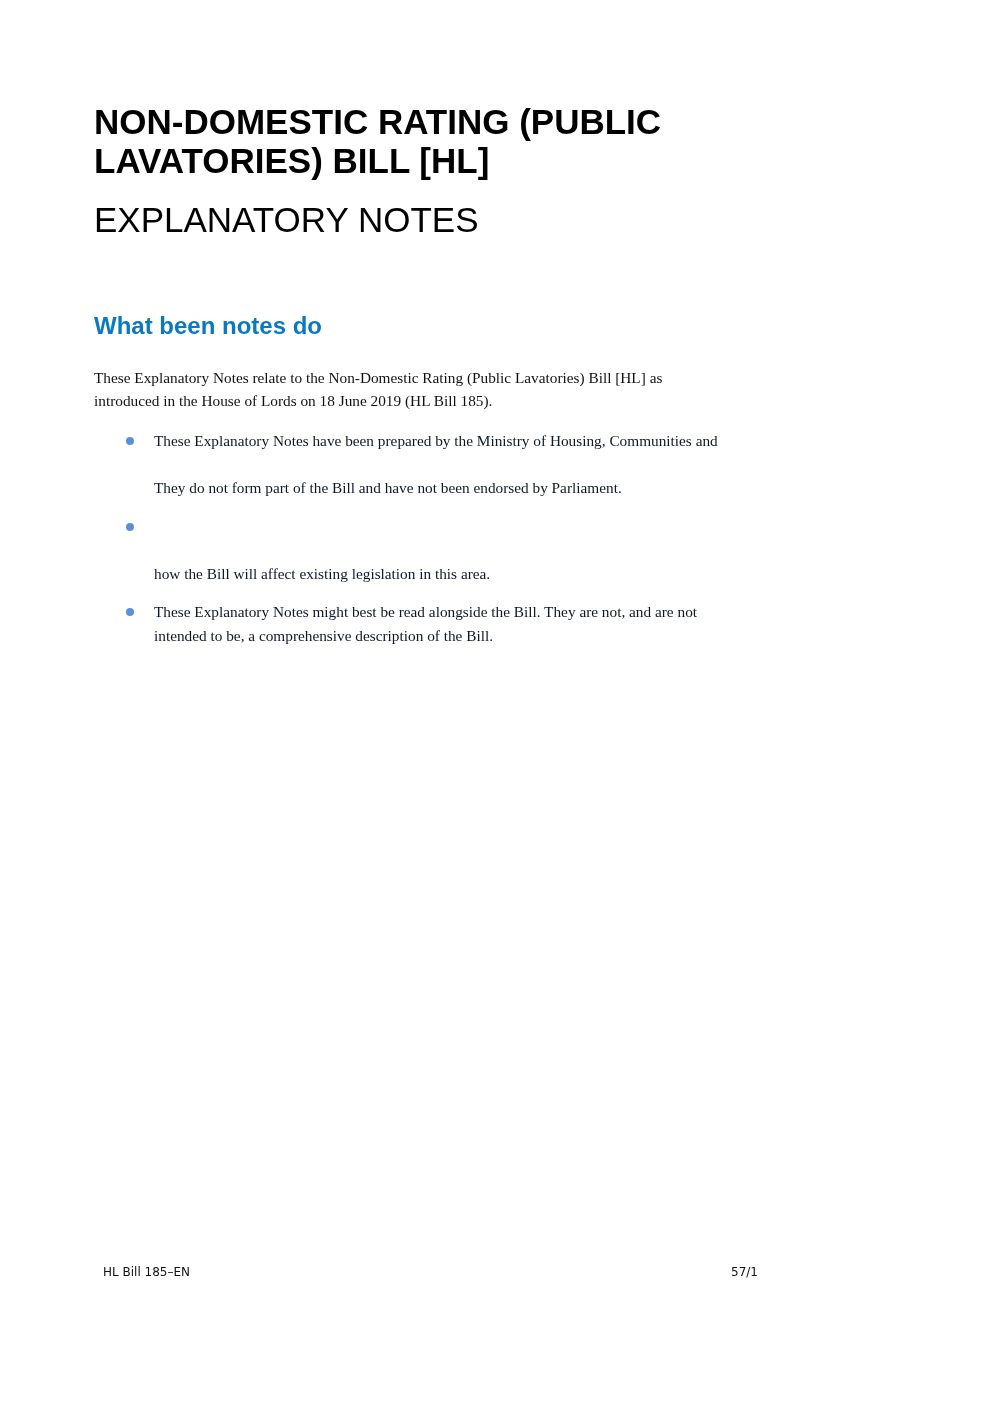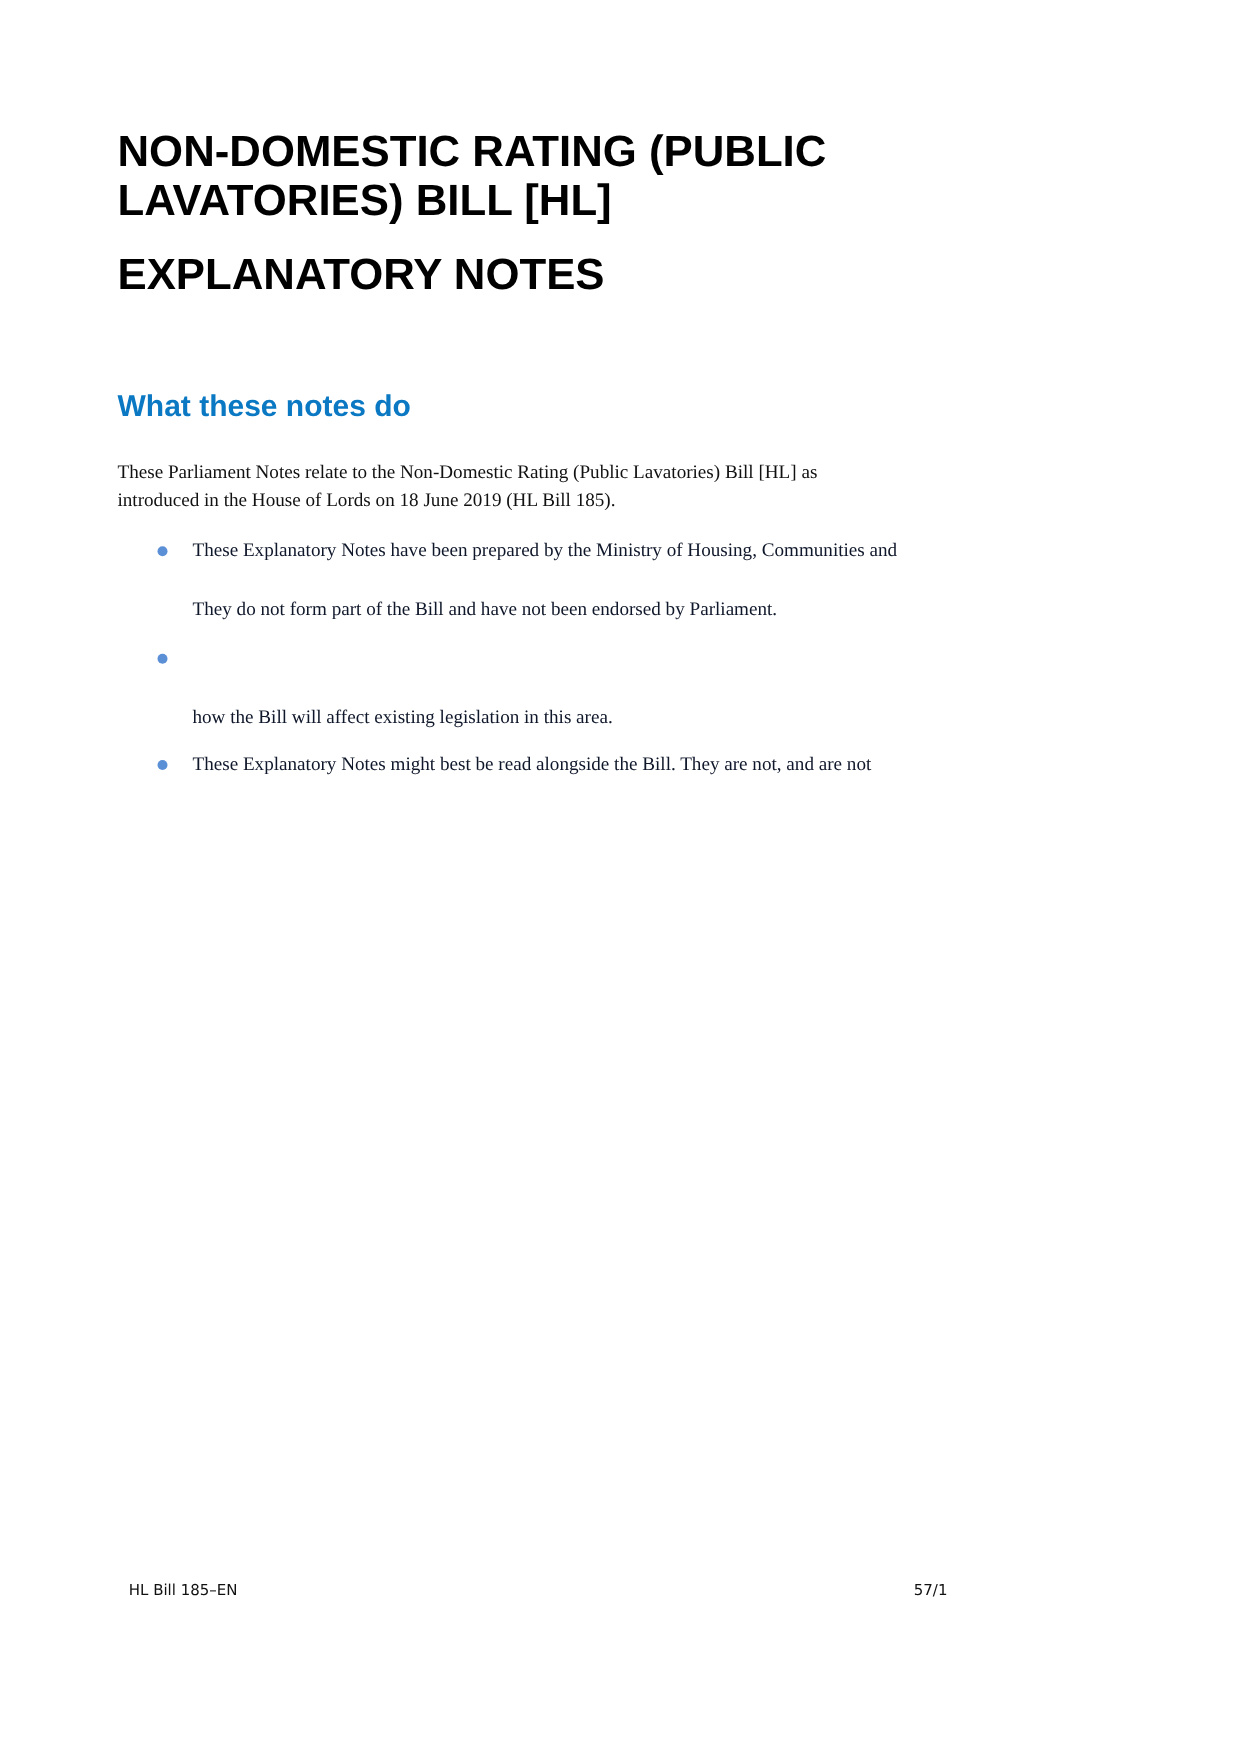--- a/index.html
+++ b/index.html
@@ -12,7 +12,7 @@
     }
     .subtitle {
       position: absolute; left: 94px; top: 200px;
-      font-family: "Liberation Sans", sans-serif; font-weight: bold;
+      font-family: "Liberation Sans", sans-serif; font-weight: normal;
       font-size: 35px; line-height: 40px; color: #000; margin: 0;
     }
     .section-heading {

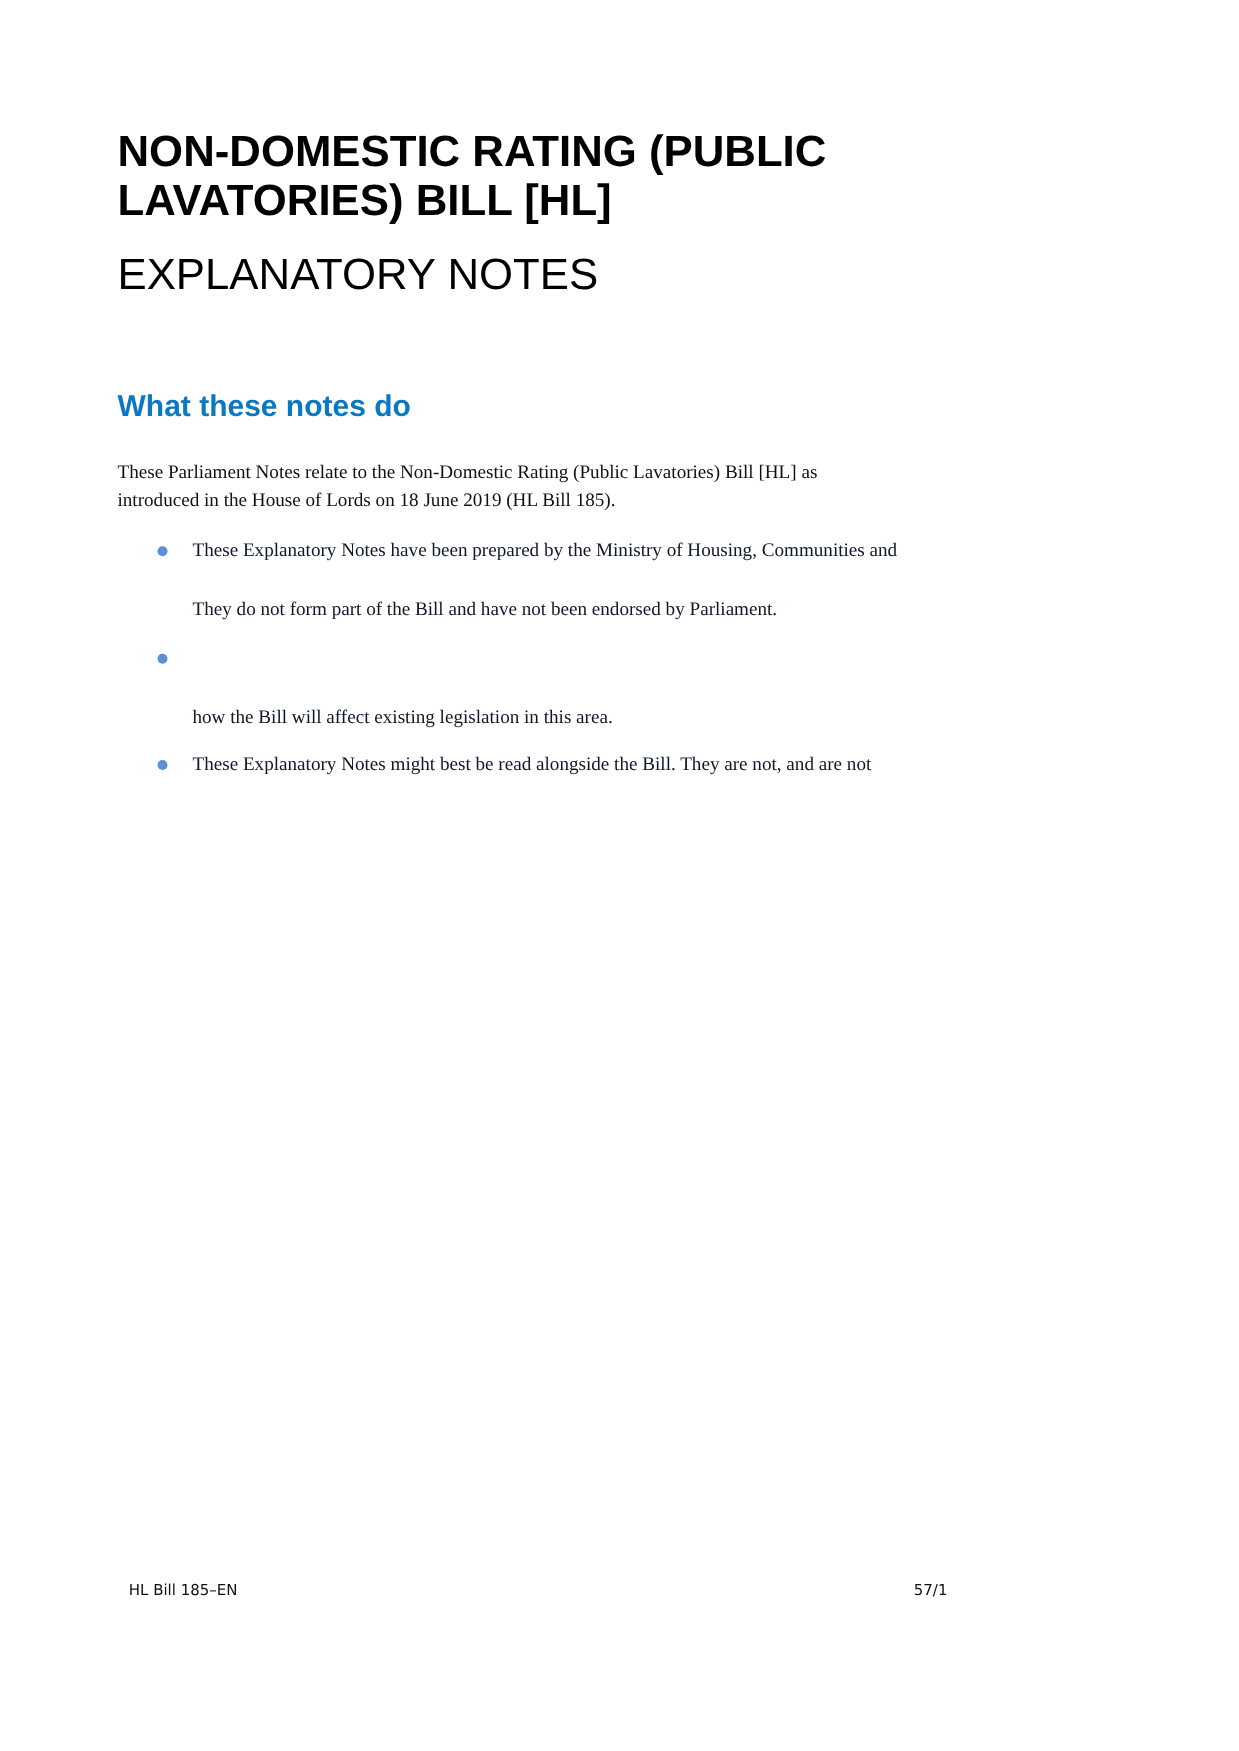--- a/index.html
+++ b/index.html
@@ -58,7 +58,7 @@
 
   <h2 class="subtitle">EXPLANATORY NOTES</h2>
 
-  <h3 class="section-heading">What these notes do</h3>
+  <h3 class="section-heading">What been notes do</h3>
 
   <p class="intro">
     <span>These Parliament Notes relate to the Non-Domestic Rating (Public Lavatories) Bill [HL] as</span><br>

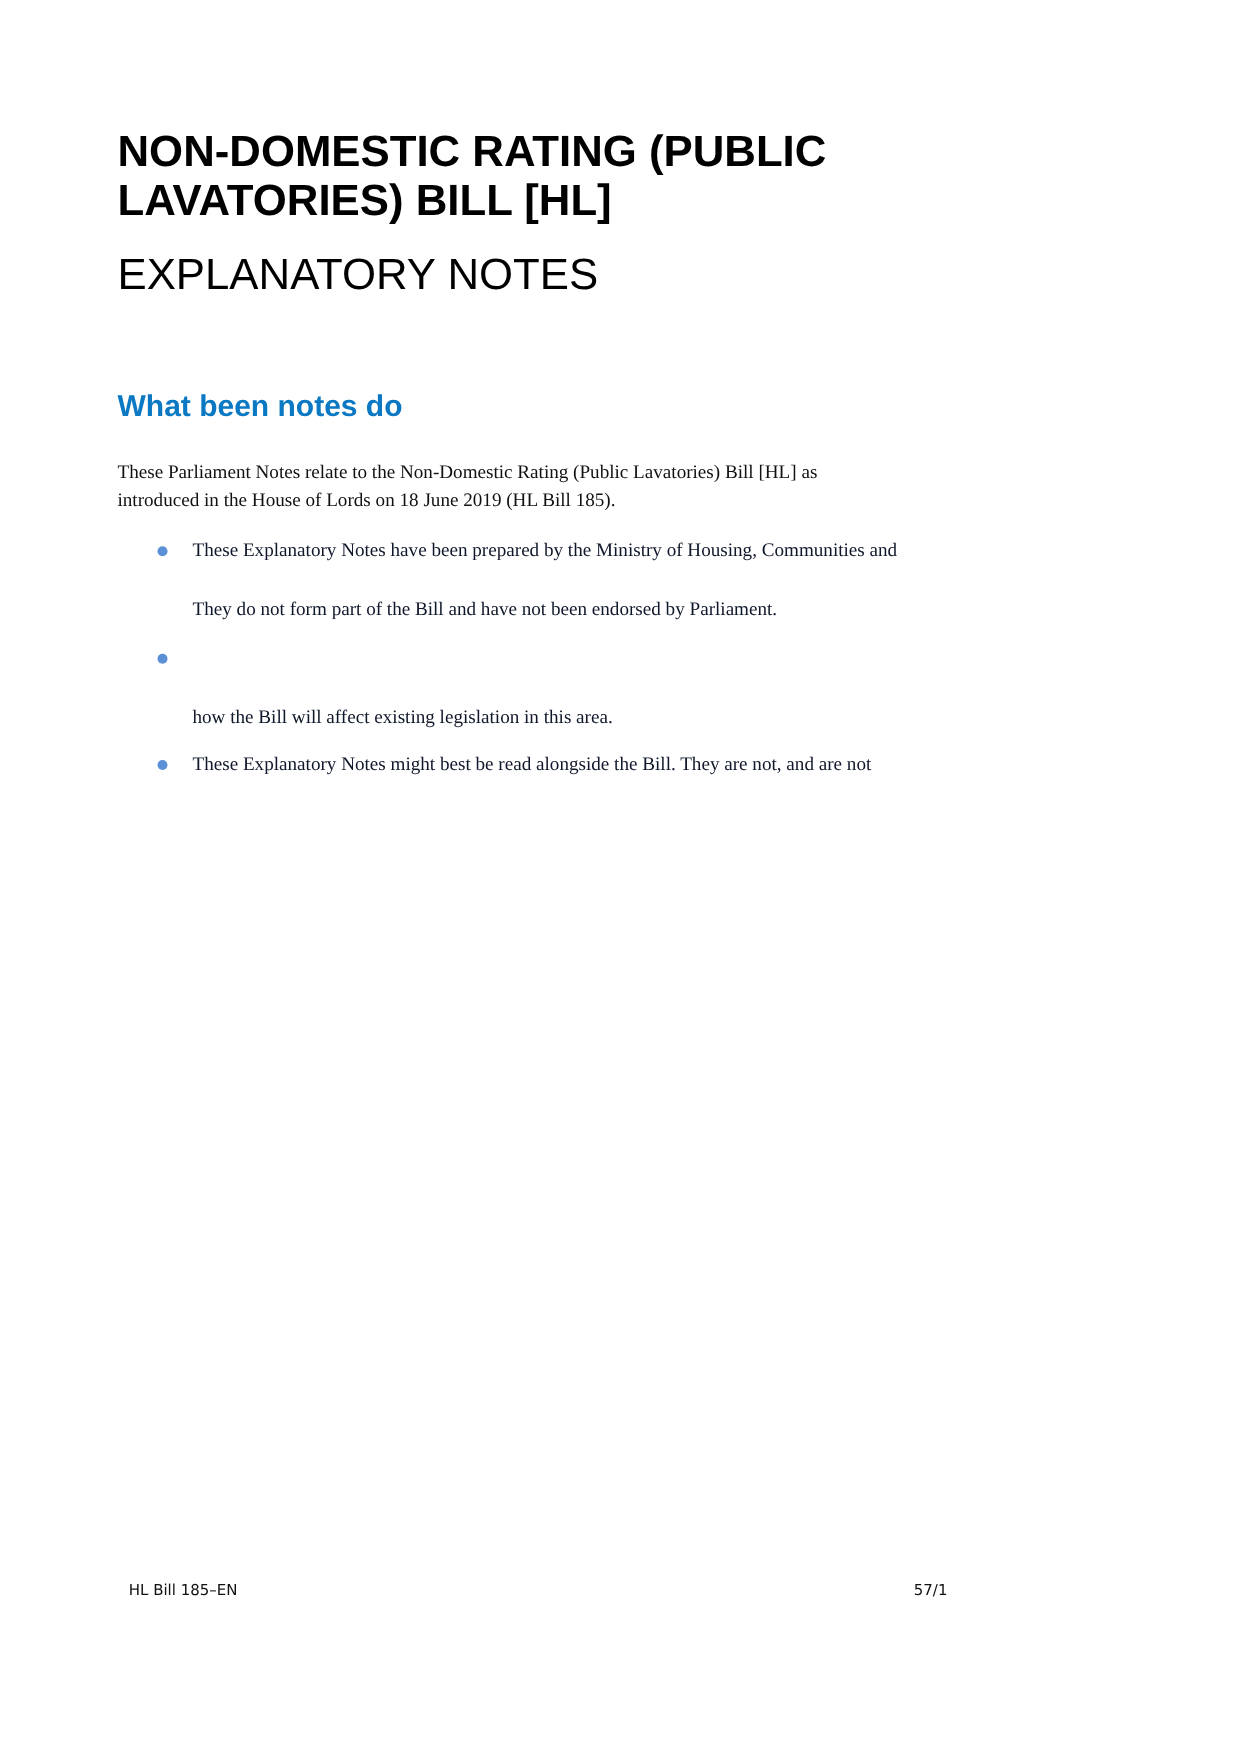--- a/index.html
+++ b/index.html
@@ -61,7 +61,7 @@
   <h3 class="section-heading">What been notes do</h3>
 
   <p class="intro">
-    <span>These Parliament Notes relate to the Non-Domestic Rating (Public Lavatories) Bill [HL] as</span><br>
+    <span>These Explanatory Notes relate to the Non-Domestic Rating (Public Lavatories) Bill [HL] as</span><br>
     <span>introduced in the House of Lords on 18 June 2019 (HL Bill 185).</span>
   </p>
 

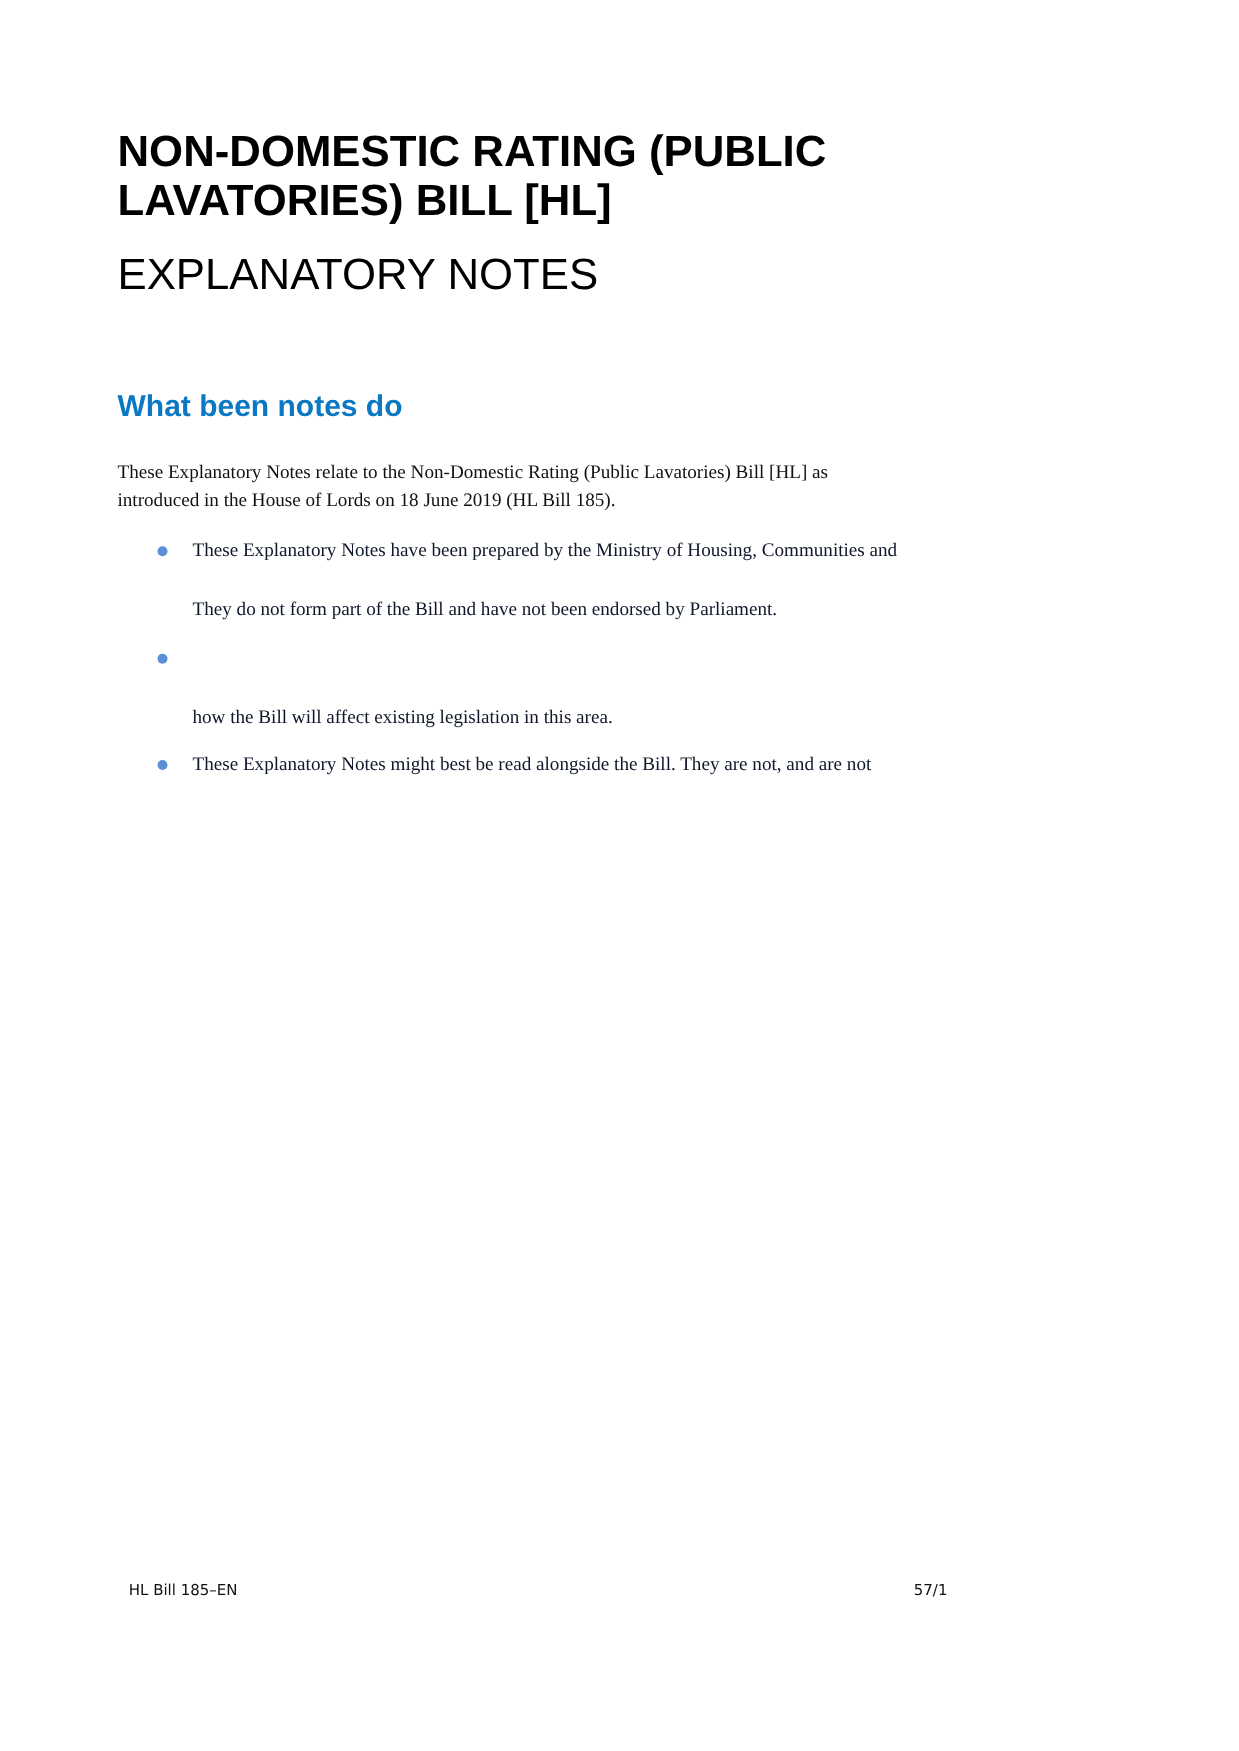--- a/index.html
+++ b/index.html
@@ -81,6 +81,7 @@
     <li class="bullet">
       <span class="bullet-dot"></span>
       <span>These Explanatory Notes might best be read alongside the Bill. They are not, and are not</span><br>
+      <span>intended to be, a comprehensive description of the Bill.</span>
     </li>
   </ul>
 

